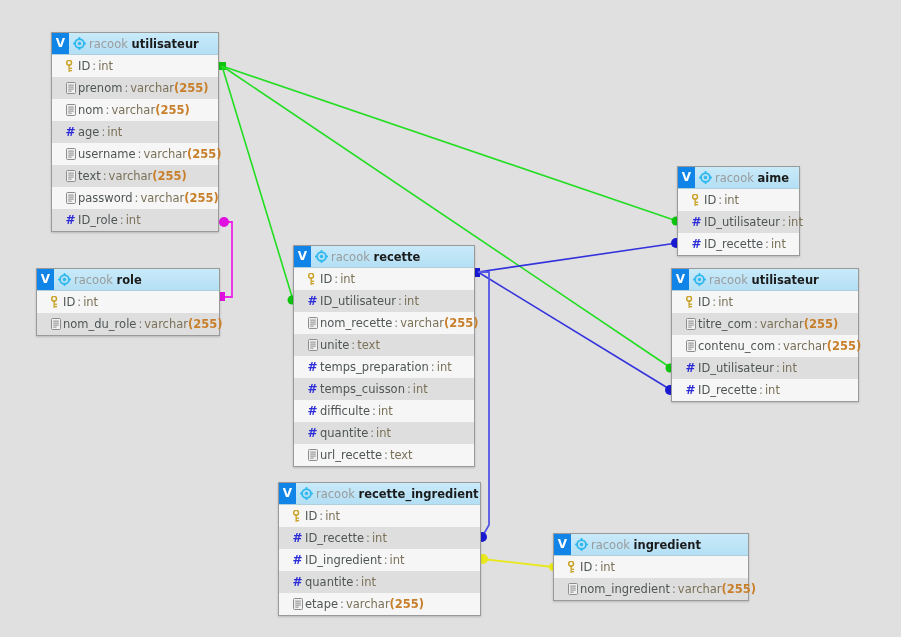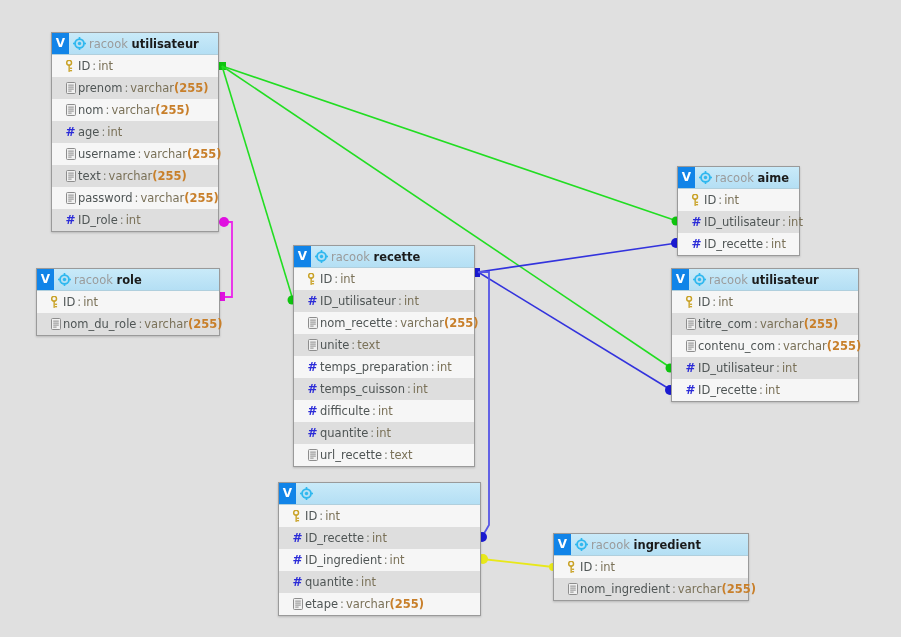--- a/index.html
+++ b/index.html
@@ -544,6 +544,7 @@
               </g>
             </svg>
           </span>
+          <span class="hdr-title"><span class="schema">racook</span> <span class="tname">recette_ingredient</span></span>
         </div>
         <div class="row odd">
           <span class="ficon">

